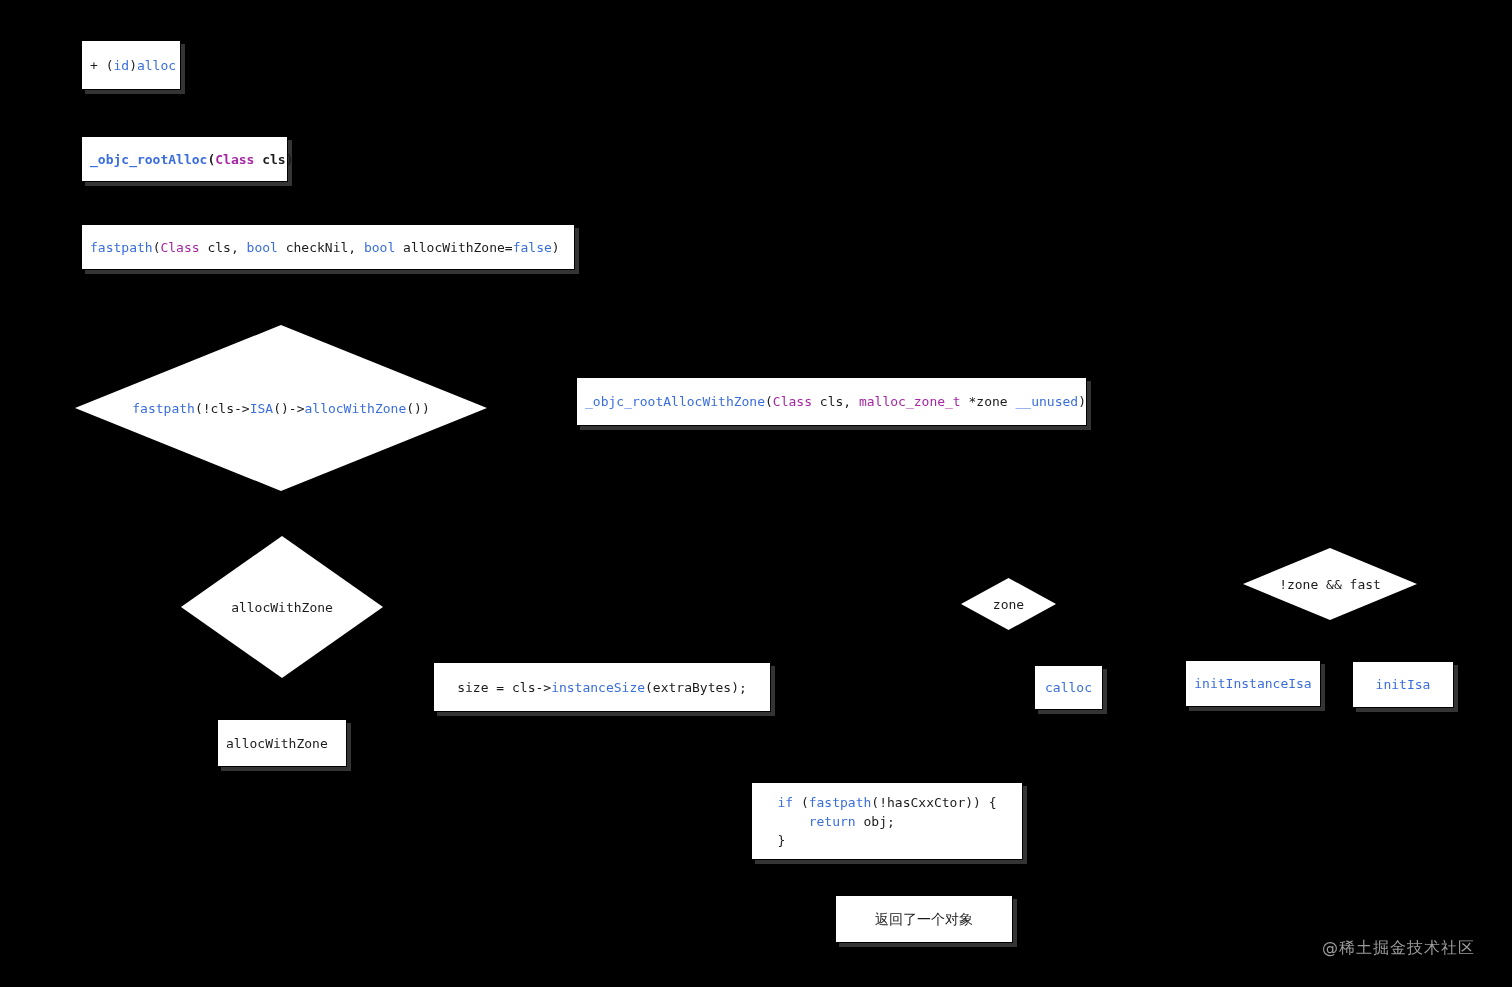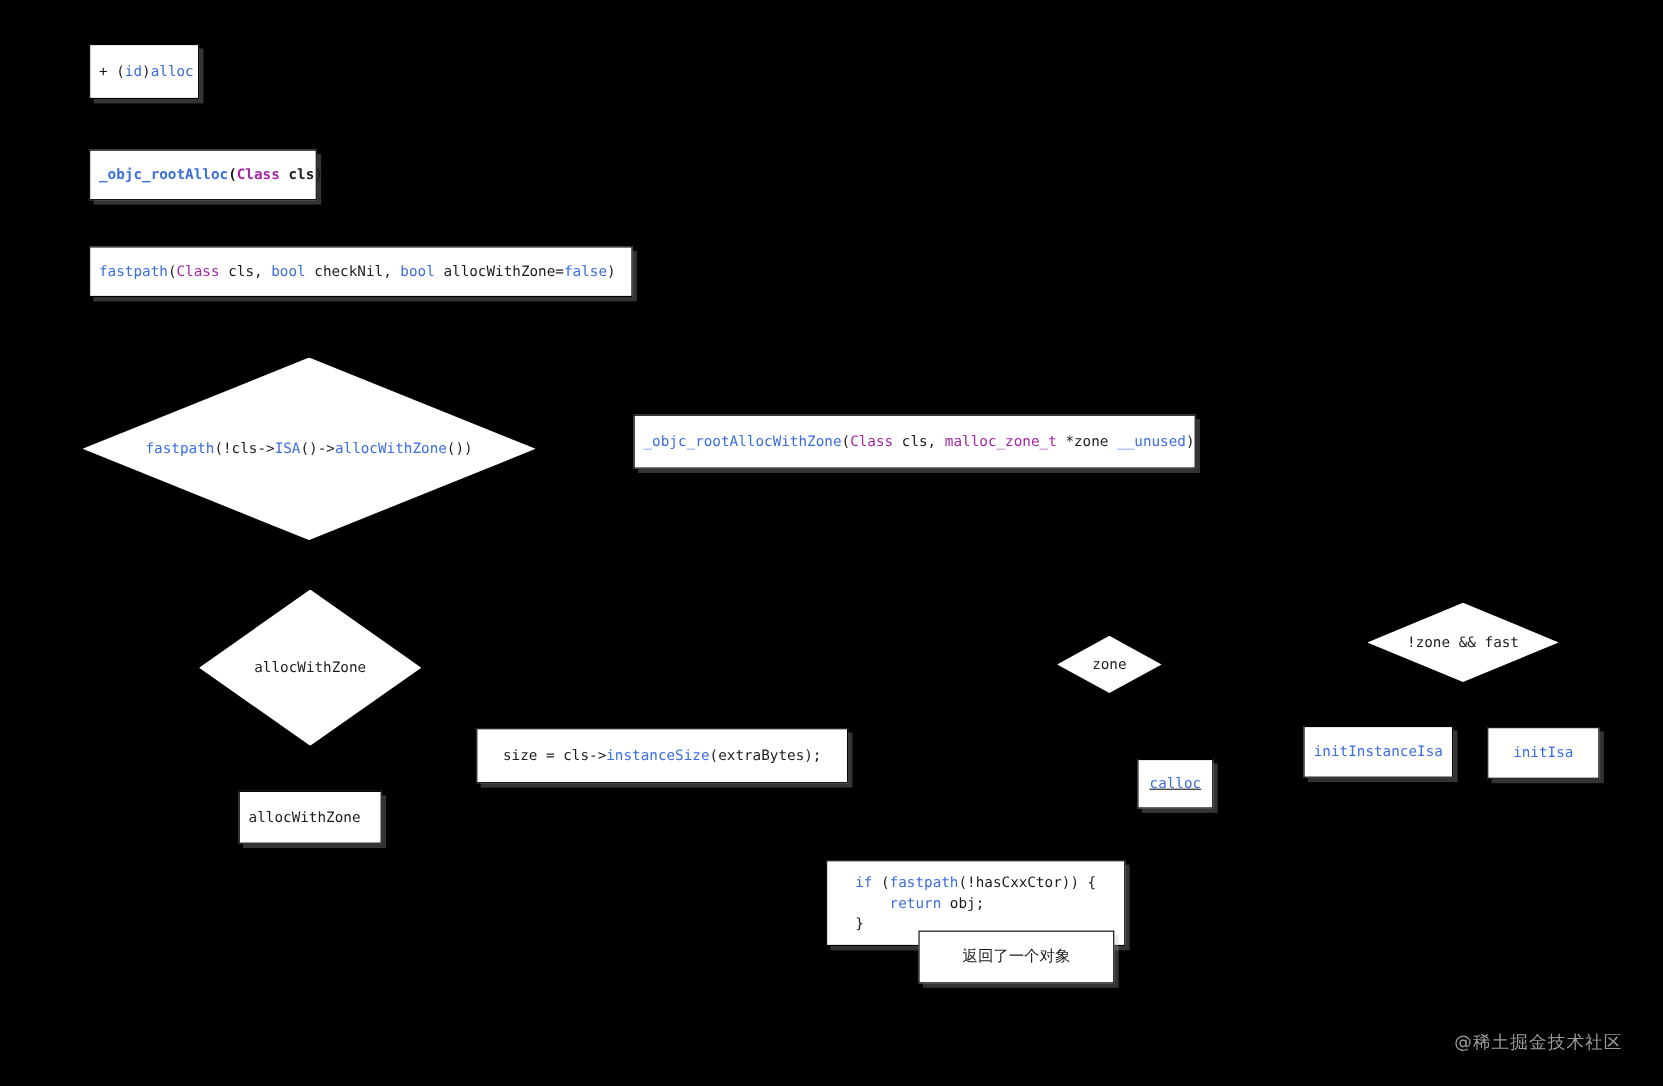--- a/index.html
+++ b/index.html
@@ -88,7 +88,7 @@
   </div>
 
 
-  <div class="node rect" style="left:1034px; top:690px; width:69px; height:45px;text-decoration:underline;">
+  <div class="node rect" style="left:1034px; top:665px; width:69px; height:45px;">
     <code><span class="seg-blue">calloc</span></code>
   </div>
 

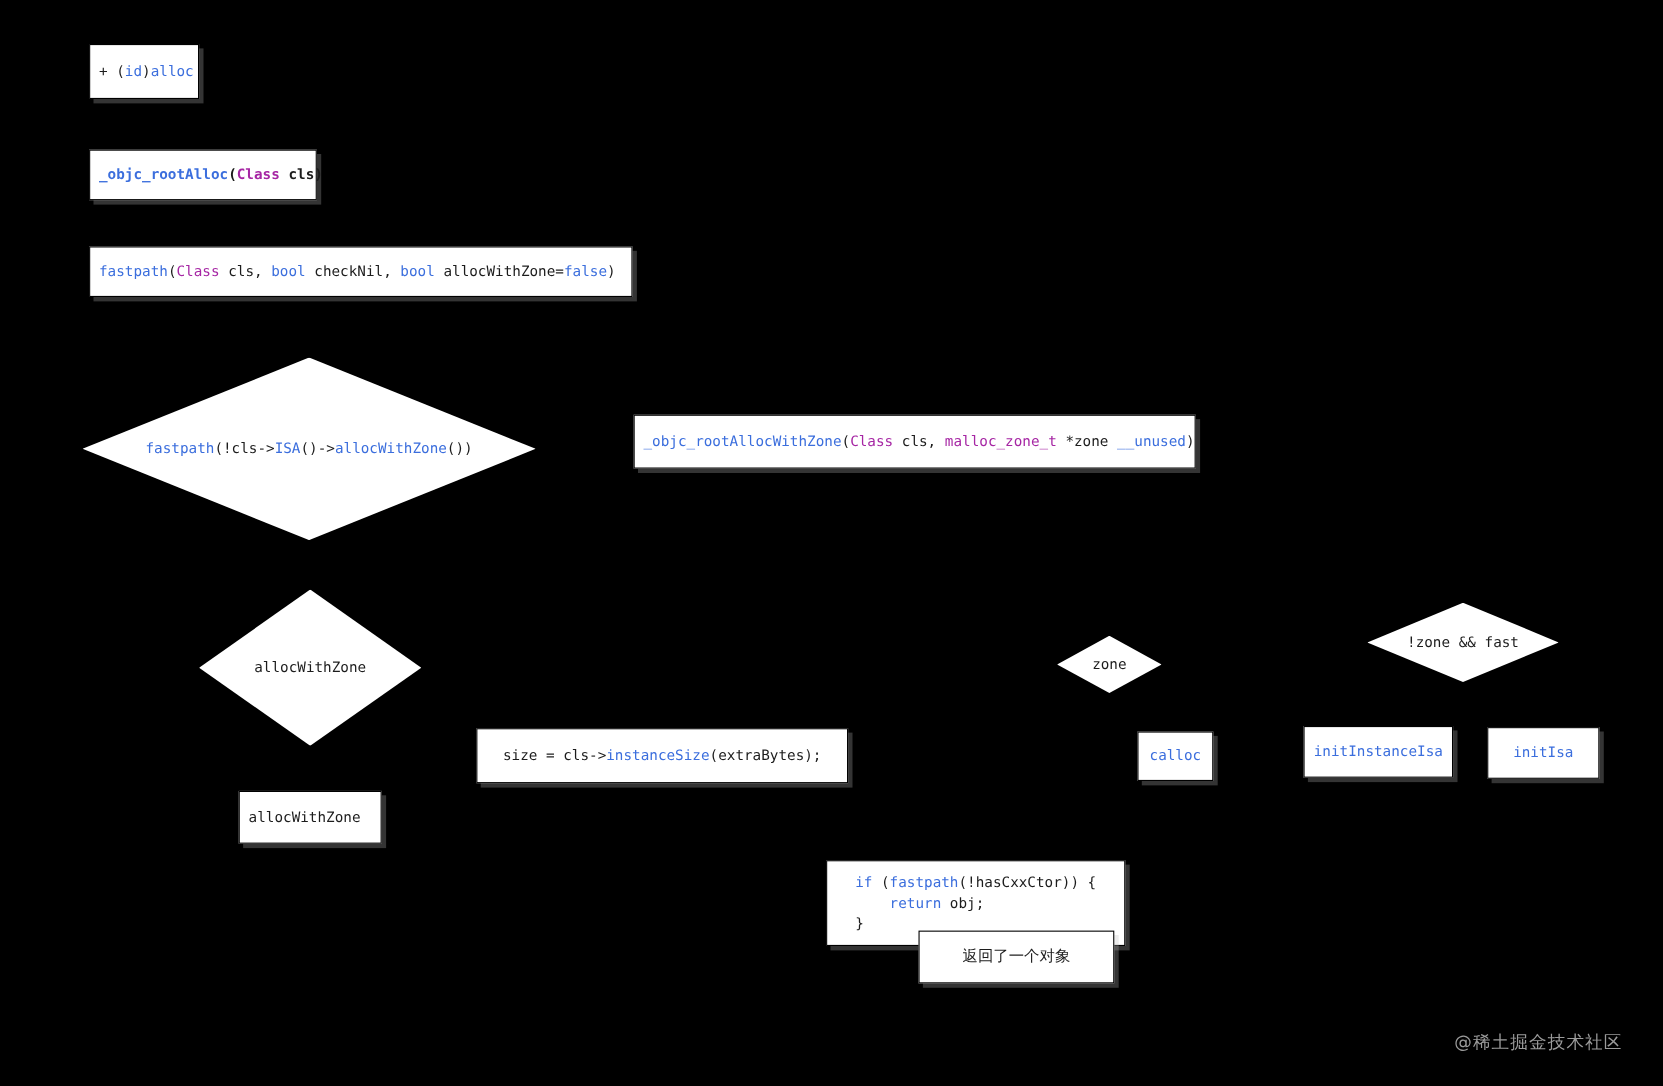--- a/index.html
+++ b/index.html
@@ -110,7 +110,7 @@
 }</span></code>
   </div>
 
-  <div class="node rect cjk" style="left:835px; top:846px; width:178px; height:48px;text-align:center;">
+  <div class="node rect cjk" style="left:835px; top:895px; width:178px; height:48px;text-align:center;">
     <code><span class="seg-plain">返回了一个对象</span></code>
   </div>
 

